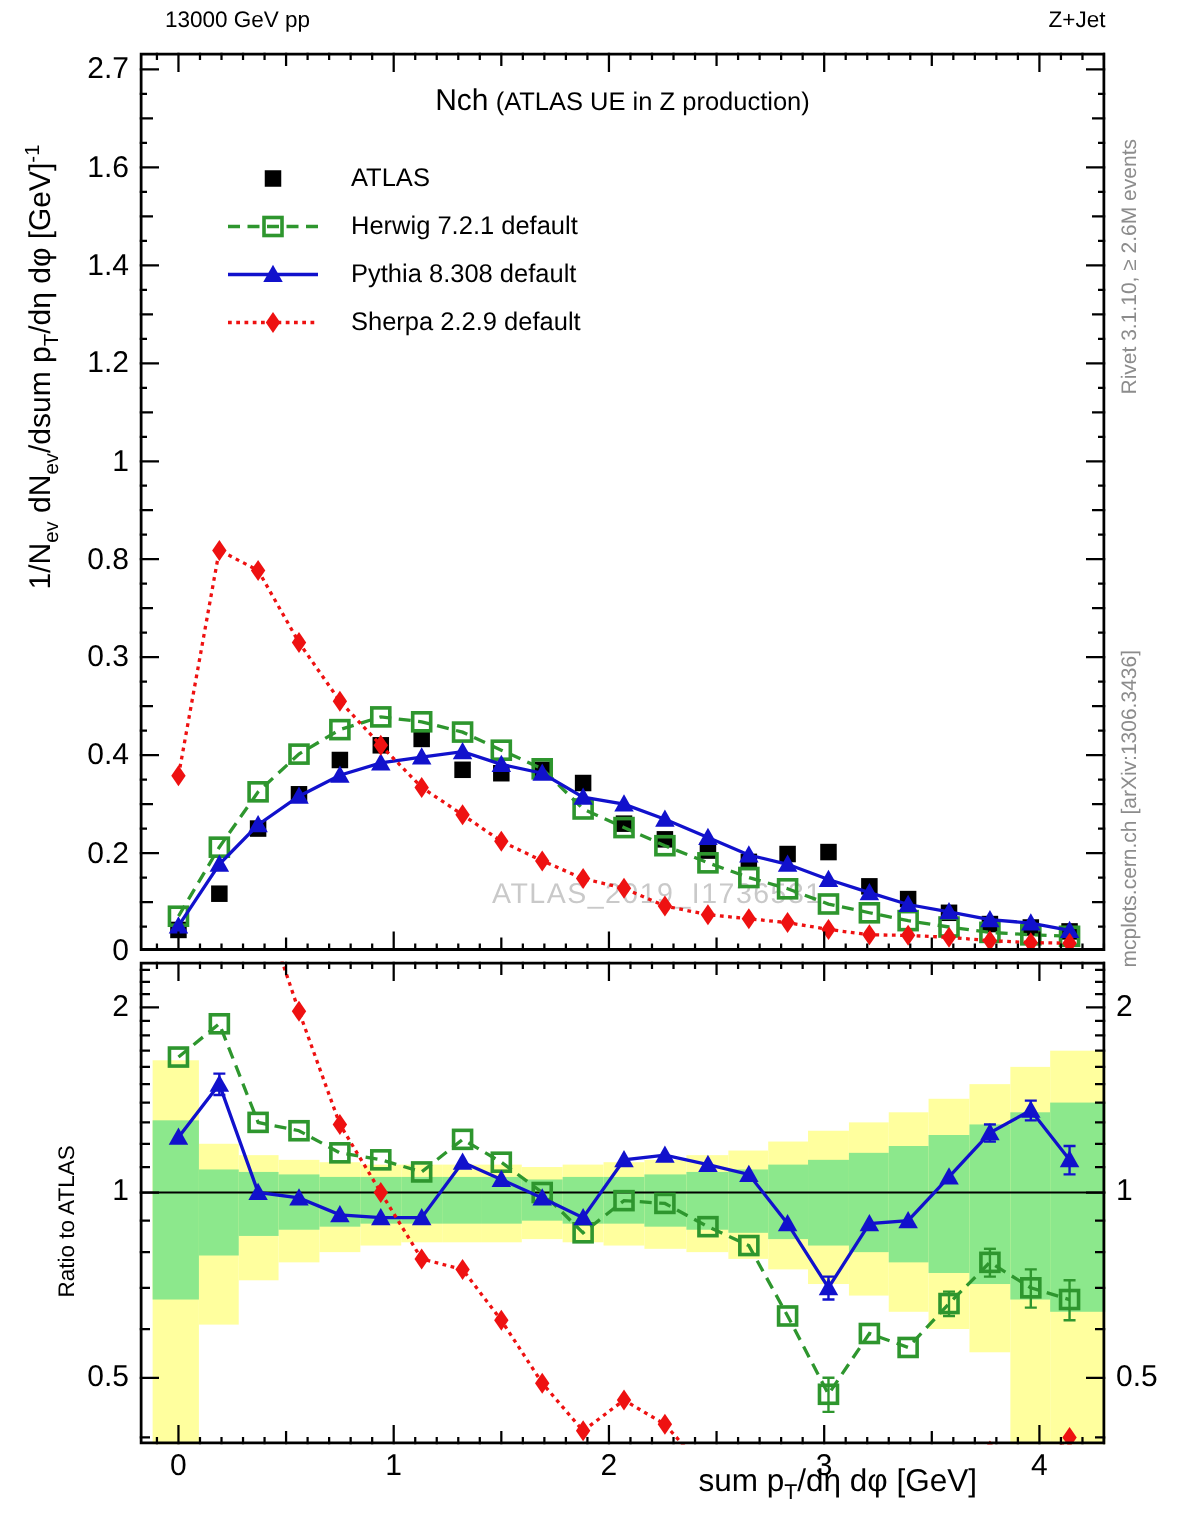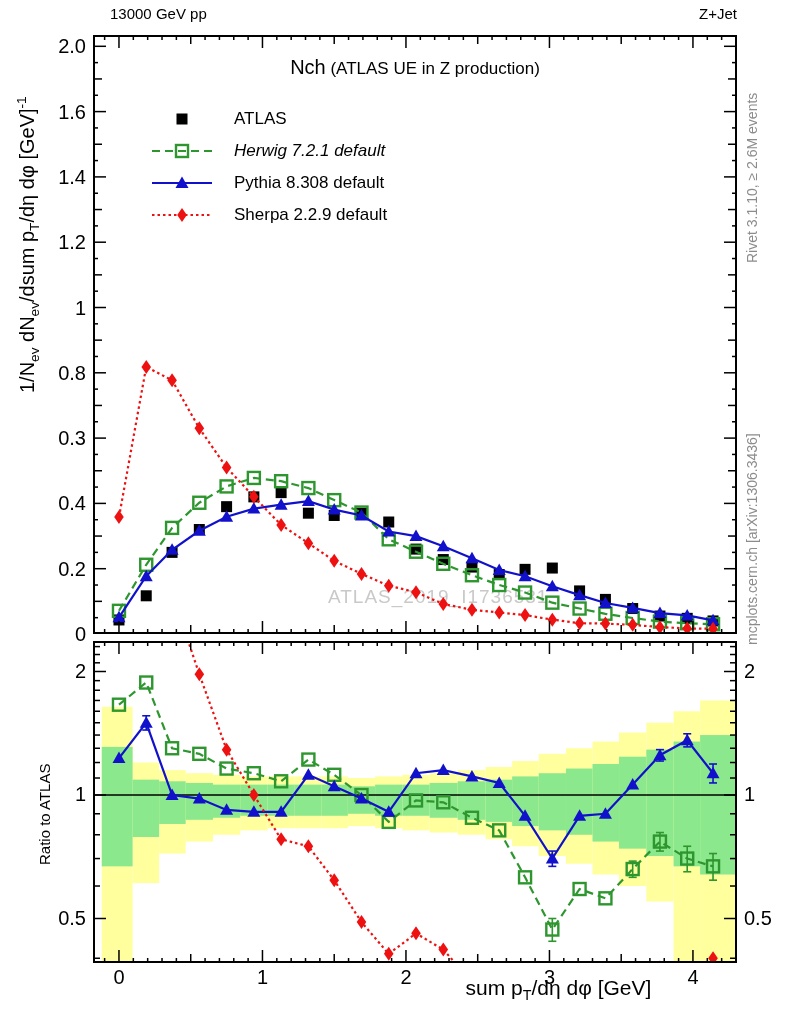--- a/index.html
+++ b/index.html
@@ -627,7 +627,7 @@
     <div class="abs t tl" style="left: 22px; top: 231.2px; width: 64px; text-align: right;">1.2</div>
     <div class="abs t tl" style="left: 22px; top: 165.9px; width: 64px; text-align: right;">1.4</div>
     <div class="abs t tl" style="left: 22px; top: 100.6px; width: 64px; text-align: right;">1.6</div>
-    <div class="abs t tl" style="left: 22px; top: 35.3px; width: 64px; text-align: right;">2.0</div>
+    <div class="abs t tl" style="left: 22px; top: 35.3px; width: 64px; text-align: right;">2.7</div>
     <div class="abs t tl" style="left: 22px; top: 659.5px; width: 64px; text-align: right;">2</div>
     <div class="abs t tl" style="left: 744px; top: 659.5px; width: 50px; text-align: left;">2</div>
     <div class="abs t tl" style="left: 22px; top: 783px; width: 64px; text-align: right;">1</div>

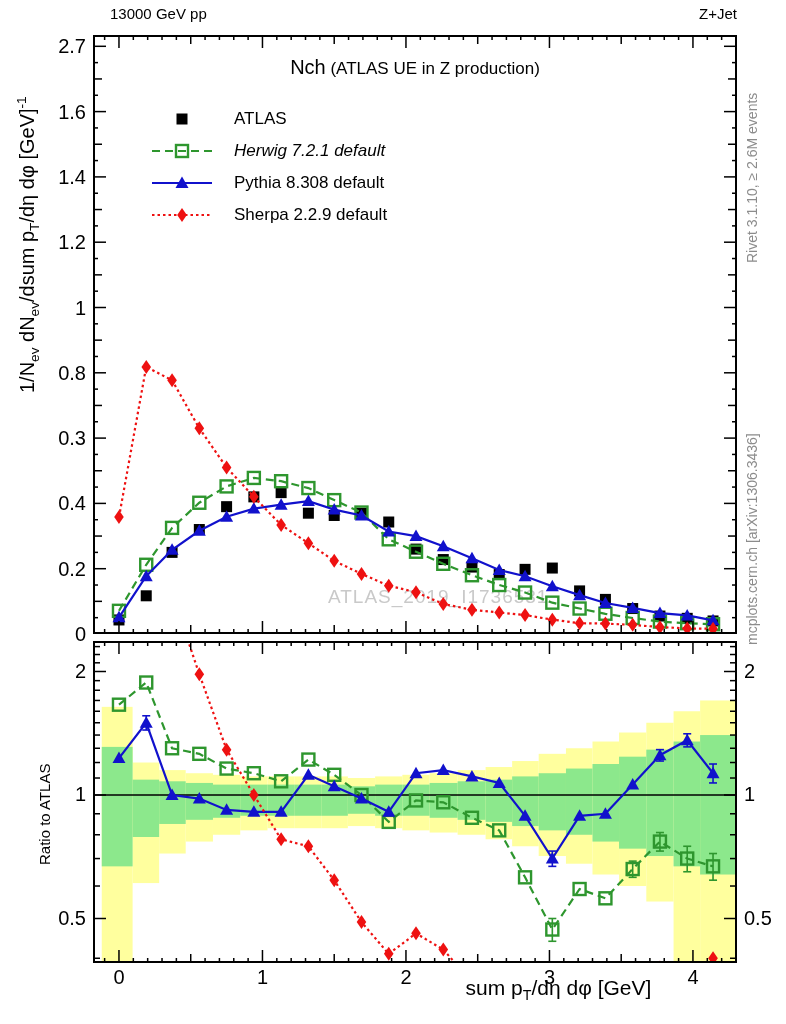--- a/index.html
+++ b/index.html
@@ -588,7 +588,7 @@
         </svg>
       <span class="t legend-label">ATLAS</span>
     </div>
-    <div class="legend-row" style="left:150px;top:135px;font-style:italic;">
+    <div class="legend-row" style="left:150px;top:135px;">
       <svg class="legend-sym" width="64" height="18">
           <line x1="2" y1="9" x2="62" y2="9" stroke="#2e962e" stroke-width="2.2" stroke-dasharray="8,5"></line>
           <rect x="26" y="3" width="12" height="12" fill="none" stroke="#2e962e" stroke-width="2.4"></rect>

